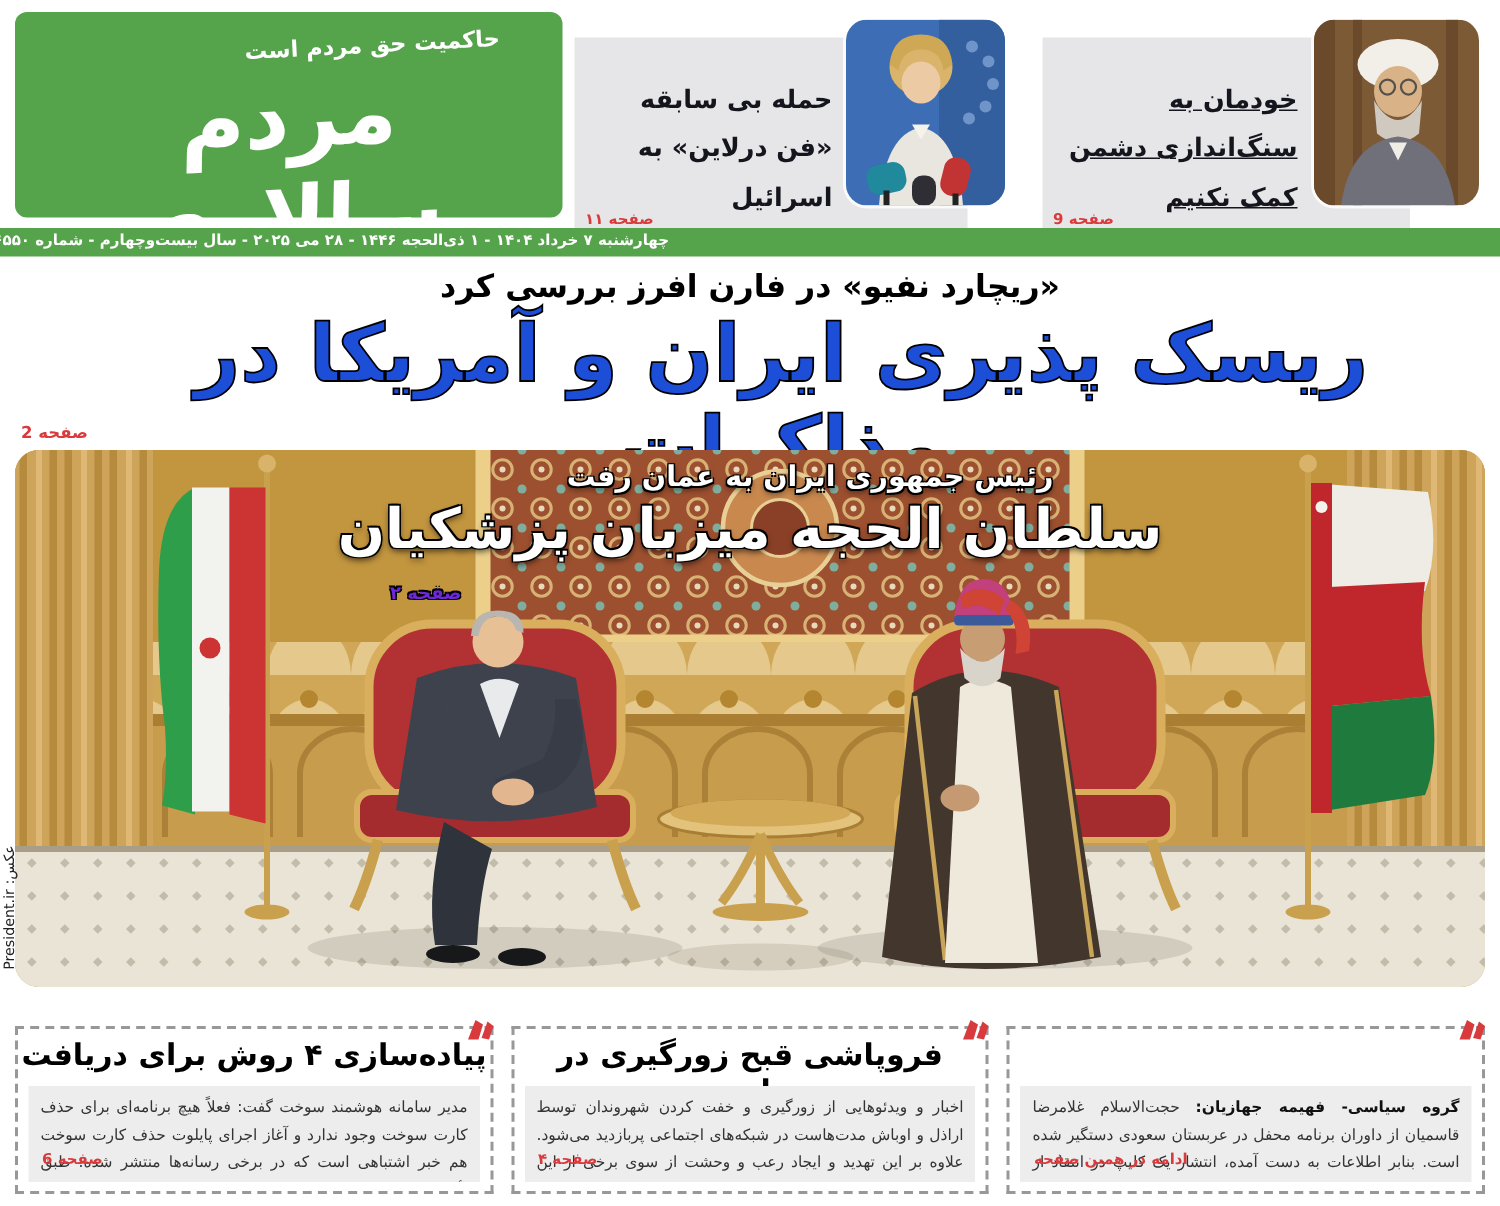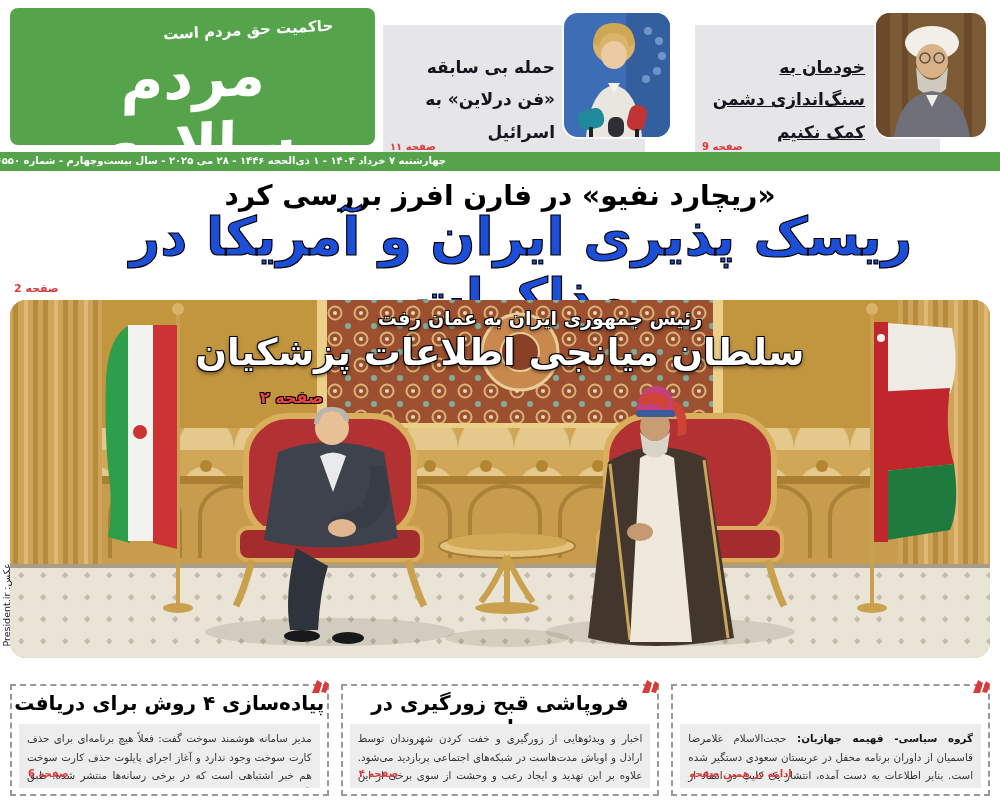--- a/index.html
+++ b/index.html
@@ -27,7 +27,7 @@
 
   
   .lead-kicker{position:absolute;top:179px;left:0;width:100%;text-align:center;direction:rtl;
-            font-size:28px;font-weight:bold;color:#000;}
+            font-size:21px;font-weight:bold;color:#000;}
   .lead-headline{position:absolute;top:206px;left:0;width:100%;text-align:center;direction:rtl;
             font-size:53px;font-weight:bold;color:#1d4ed8;letter-spacing:-1px;margin-left:21px;
             -webkit-text-stroke:1.2px #000;}

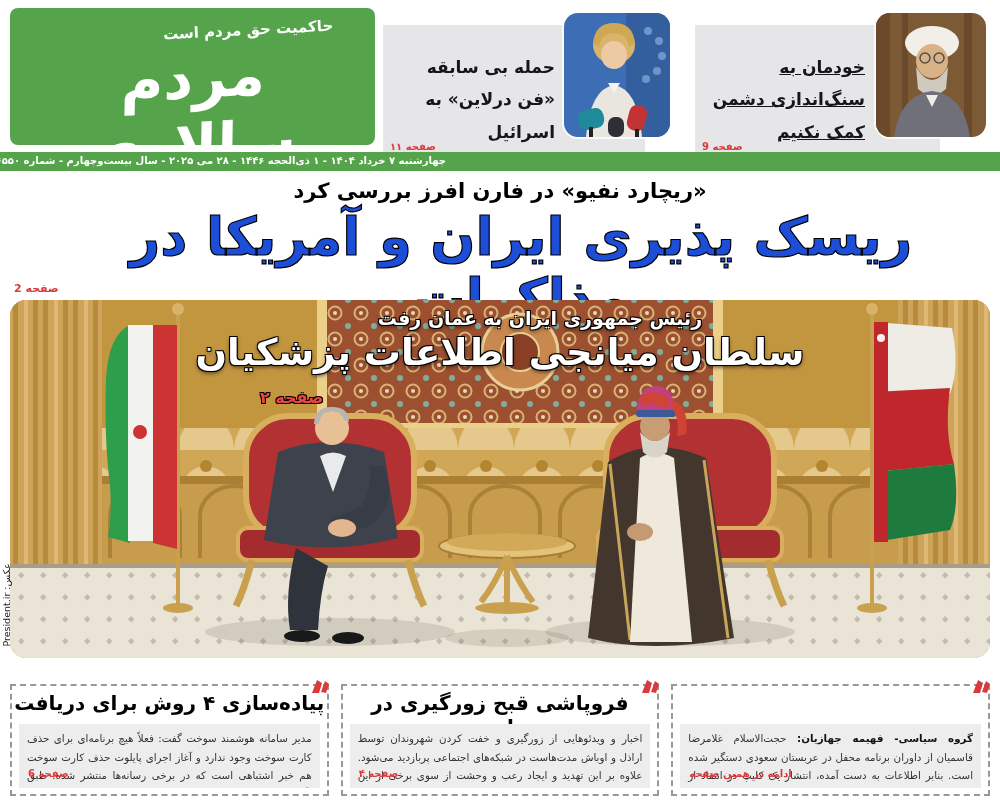--- a/index.html
+++ b/index.html
@@ -245,7 +245,7 @@
   </div>
 
   <div class="cap cap-kicker">رئیس جمهوری ایران به عمان رفت</div>
-  <div class="cap cap-headline">سلطان میانجی اطلاعات پزشکیان</div>
+  <div class="cap cap-headline">سلطان الحجه میزبان پزشکیان</div>
   <div class="cap-page">صفحه ۲</div>
   <div class="photo-credit">عکس: President.ir</div>
 

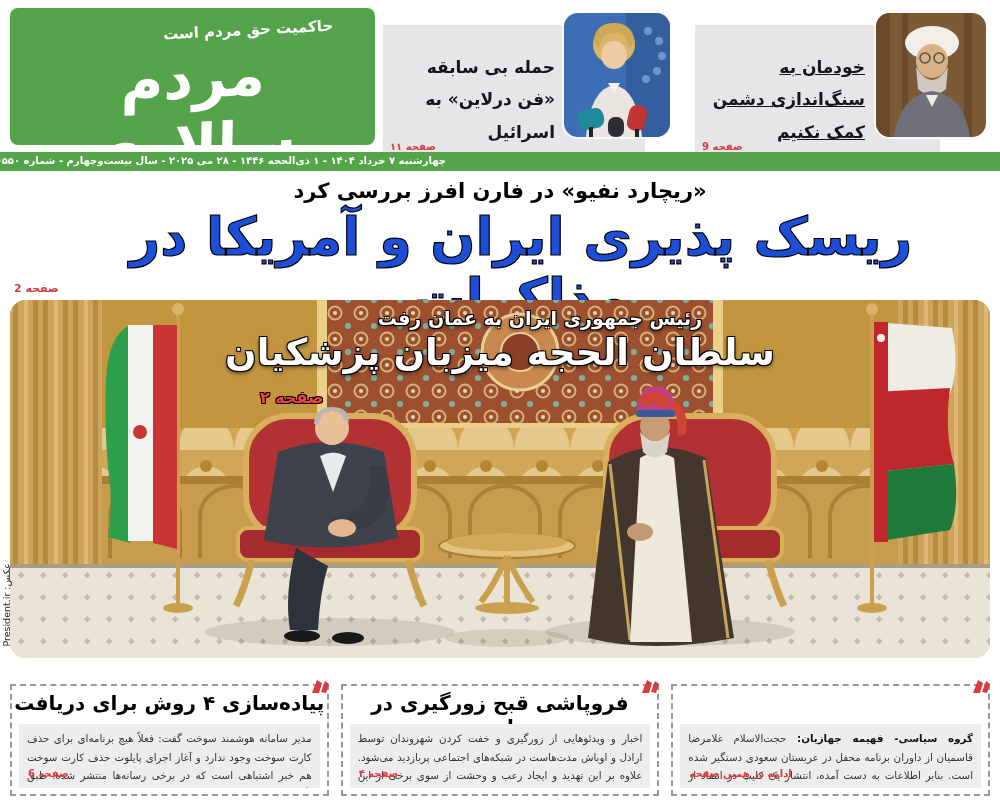--- a/index.html
+++ b/index.html
@@ -41,7 +41,7 @@
        text-shadow:-1px -1px 0 #000,1px -1px 0 #000,-1px 1px 0 #000,1px 1px 0 #000,0 2px 4px rgba(0,0,0,.65);}
   .cap-kicker{top:307px;font-size:19px;font-weight:bold;padding-left:40px;}
   .cap-headline{top:331px;font-size:37px;font-weight:bold;}
-  .cap-page{position:absolute;top:388px;left:26%;color:#ef4444;font-size:16px;font-weight:bold;direction:rtl;
+  .cap-page{position:absolute;top:388px;left:26%;color:#6d28d9;font-size:12px;font-weight:bold;direction:rtl;
        text-shadow:-1px -1px 0 #000,1px -1px 0 #000,-1px 1px 0 #000,1px 1px 0 #000;}
   .photo-credit{position:absolute;top:598px;left:-40px;width:96px;height:14px;
        transform:rotate(-90deg);font-size:9.5px;color:#222;text-align:center;direction:rtl;}

